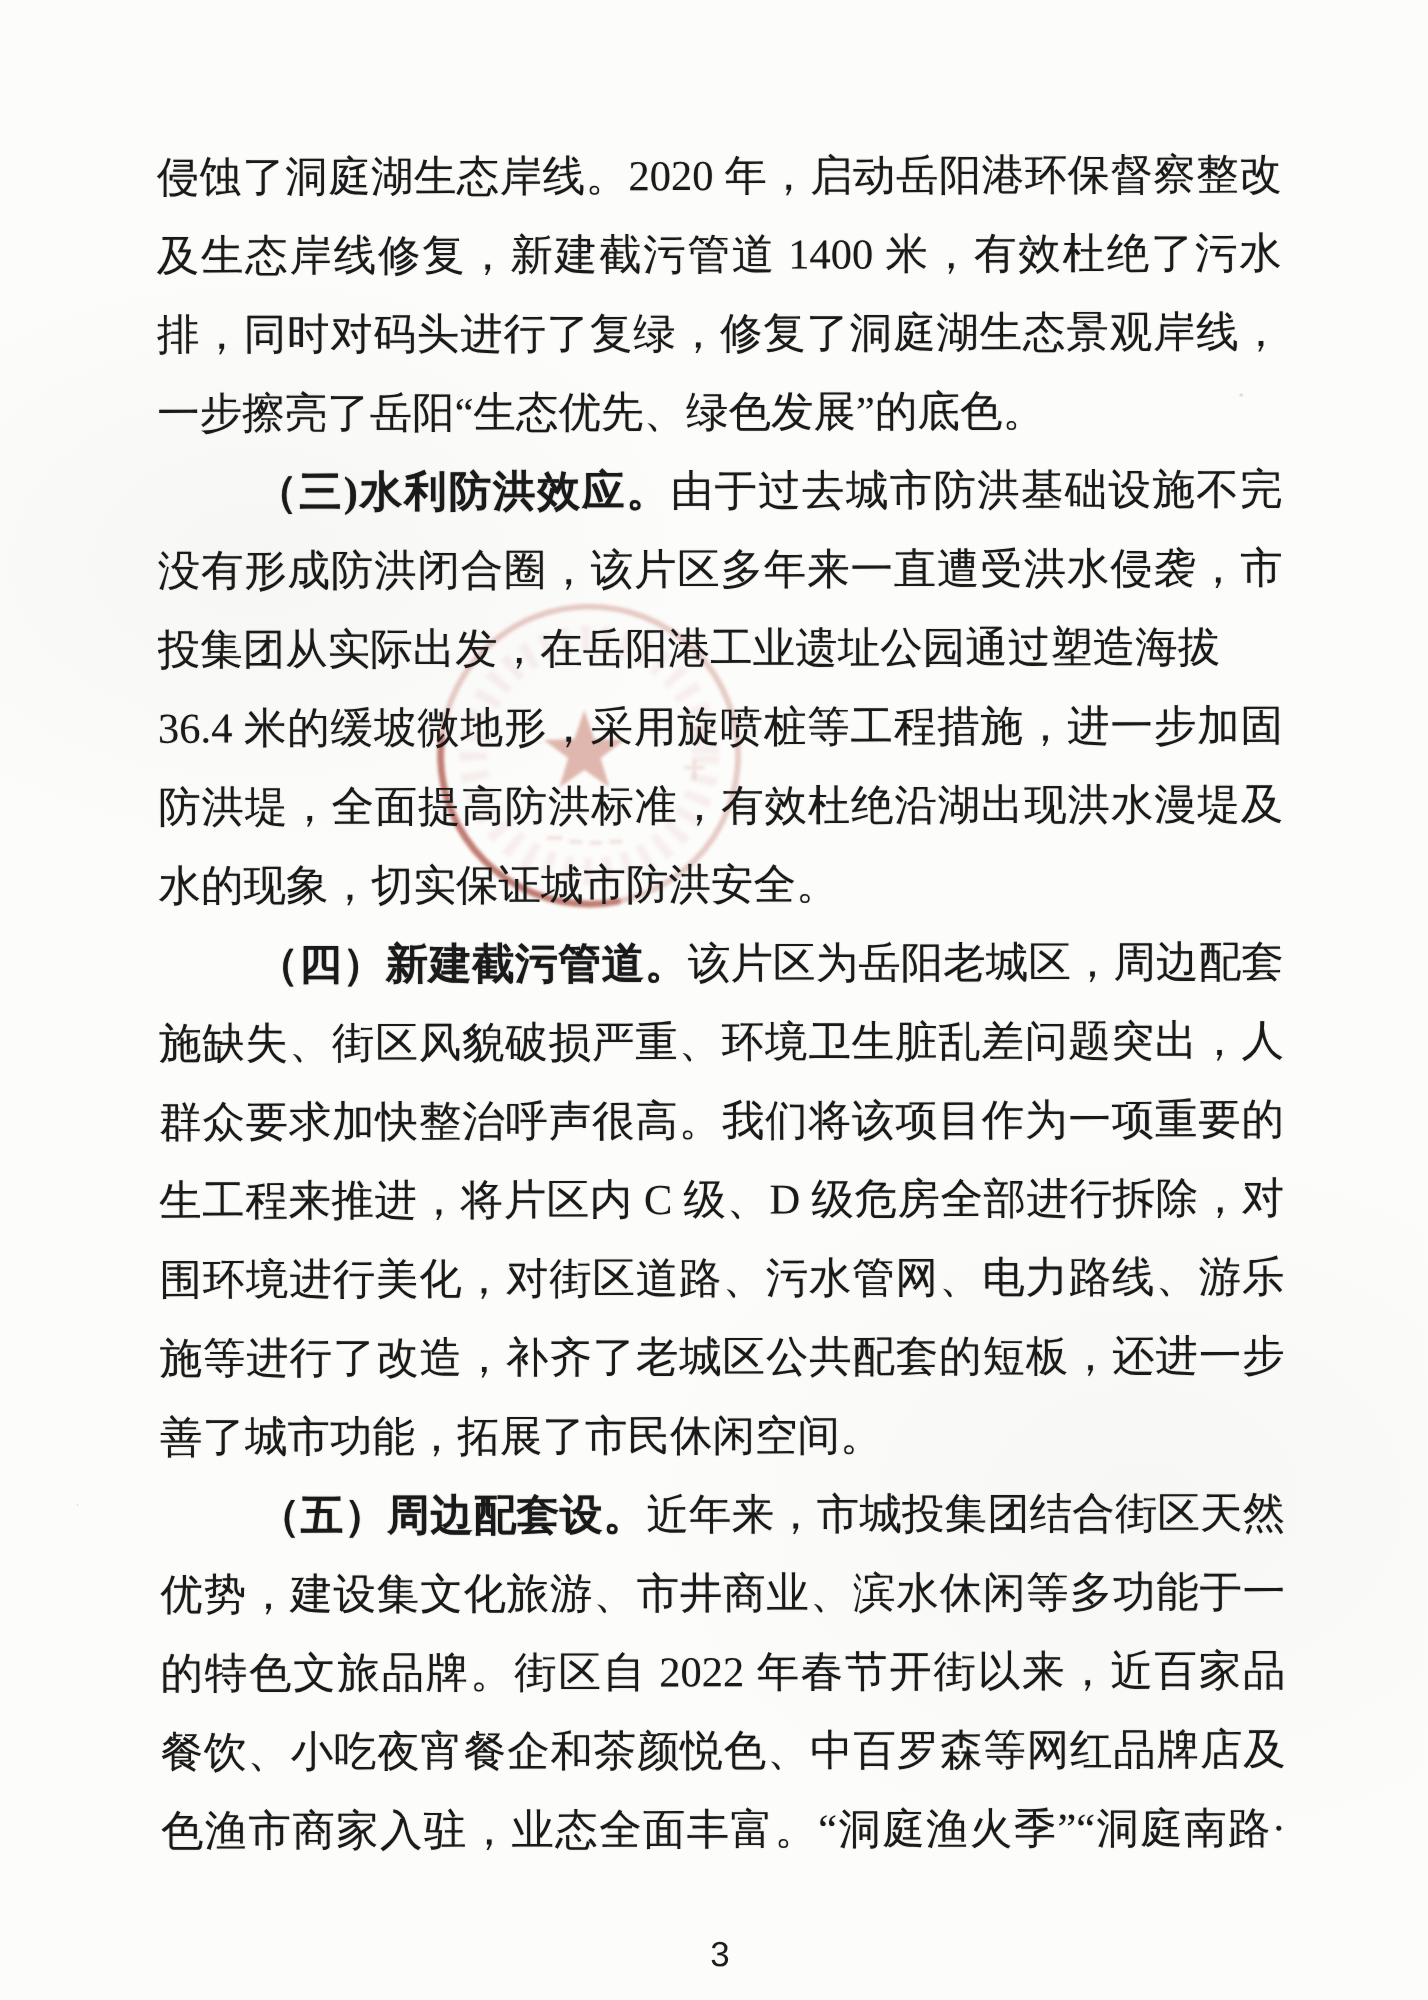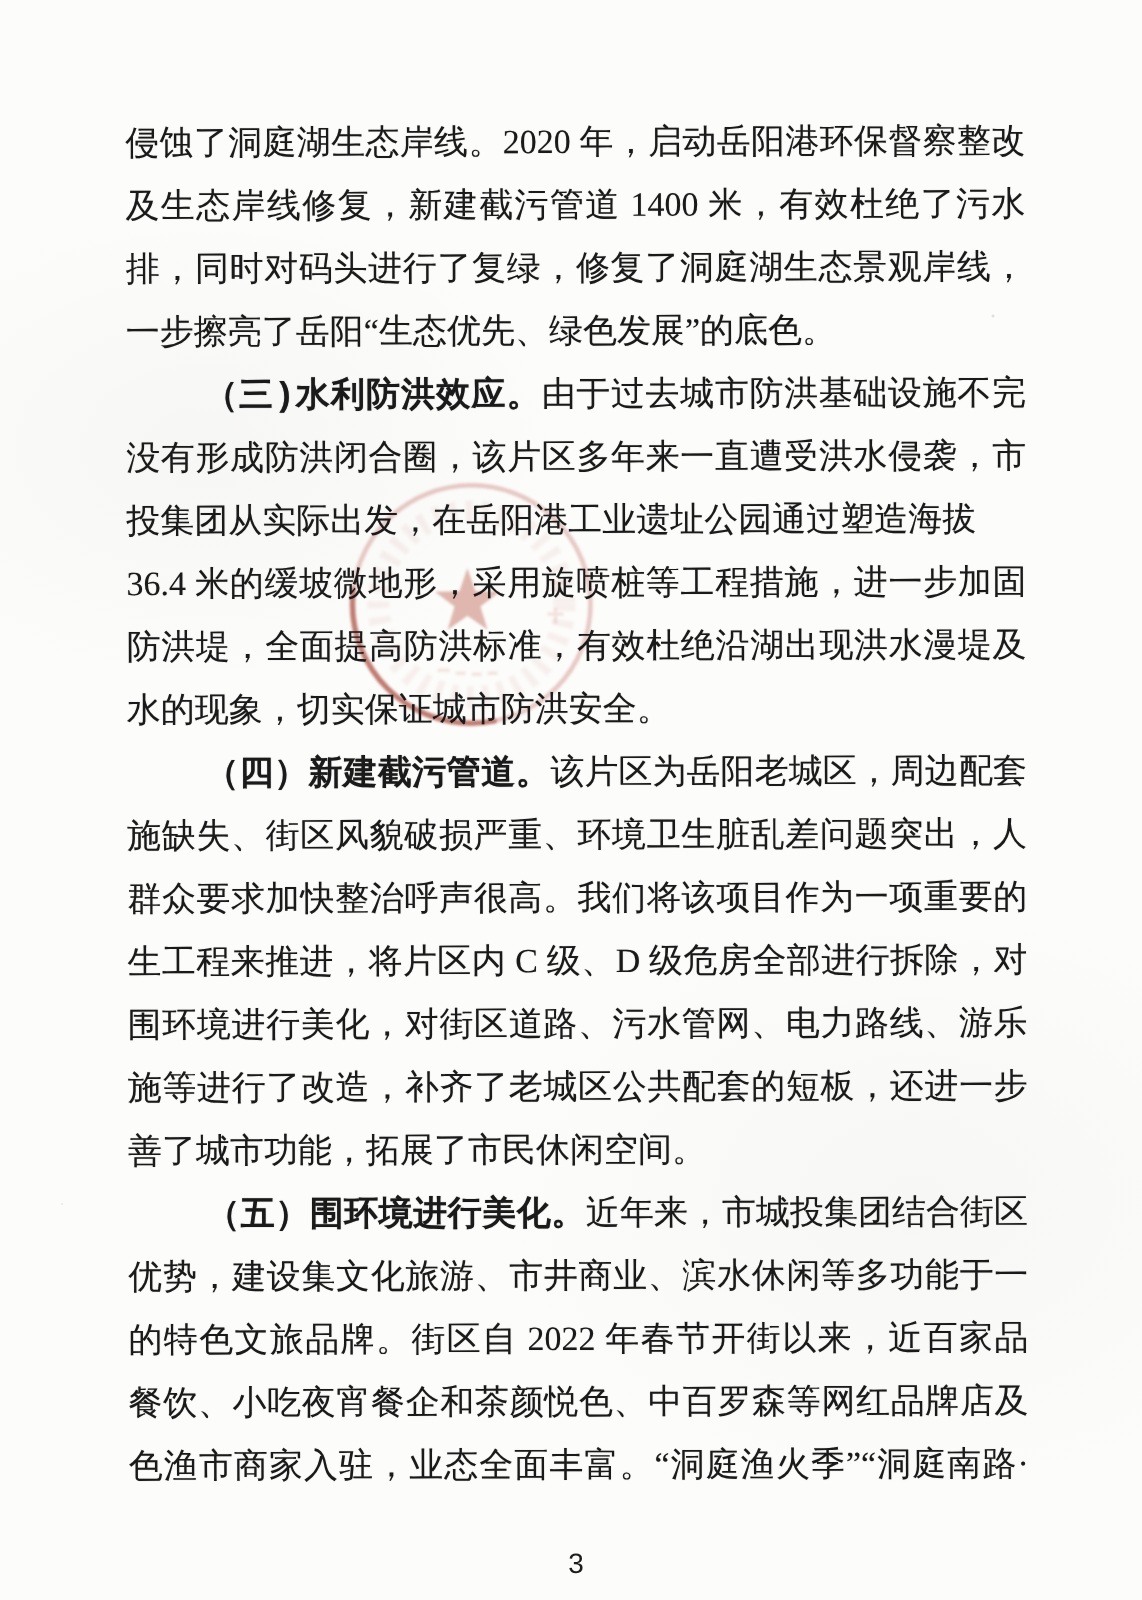--- a/index.html
+++ b/index.html
@@ -58,7 +58,6 @@
     font-weight: 700;
     letter-spacing: 0.5px;
     text-shadow: 0 0 1px rgba(0,0,0,0.55);
-    font-family: Liberation Mono, monospace;
   }
   .page-number {
     position: absolute;

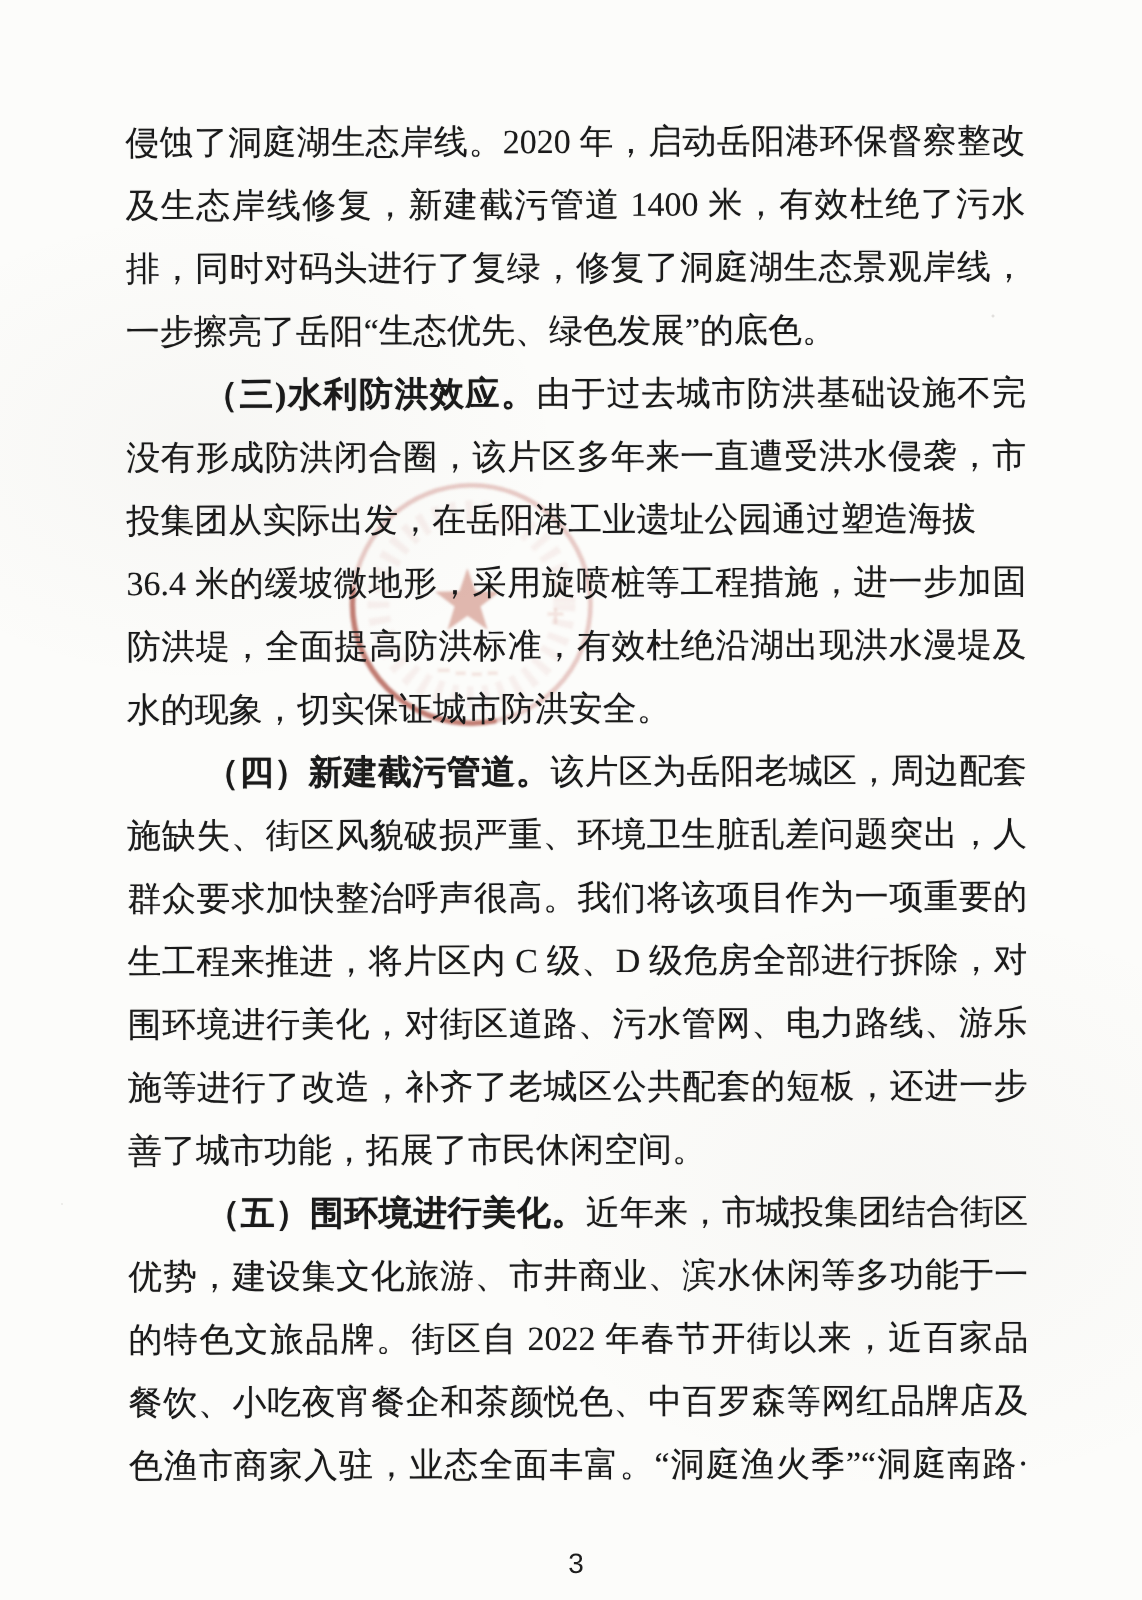--- a/index.html
+++ b/index.html
@@ -112,7 +112,7 @@
       <div class="line">围环境进行美化，对街区道路、污水管网、电力路线、游乐设</div>
       <div class="line">施等进行了改造，补齐了老城区公共配套的短板，还进一步完</div>
       <div class="line no-j">善了城市功能，拓展了市民休闲空间。</div>
-      <div class="line indent"><b>（五）围环境进行美化。</b>近年来，市城投集团结合街区天然</div>
+      <div class="line indent"><b>（五）周边配套设。</b>近年来，市城投集团结合街区天然</div>
       <div class="line">优势，建设集文化旅游、市井商业、滨水休闲等多功能于一体</div>
       <div class="line">的特色文旅品牌。街区自 2022 年春节开街以来，近百家品牌</div>
       <div class="line">餐饮、小吃夜宵餐企和茶颜悦色、中百罗森等网红品牌店及特</div>

